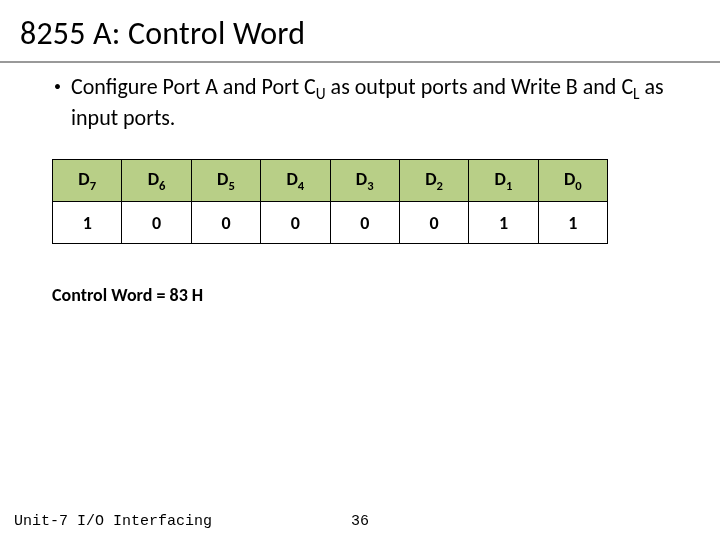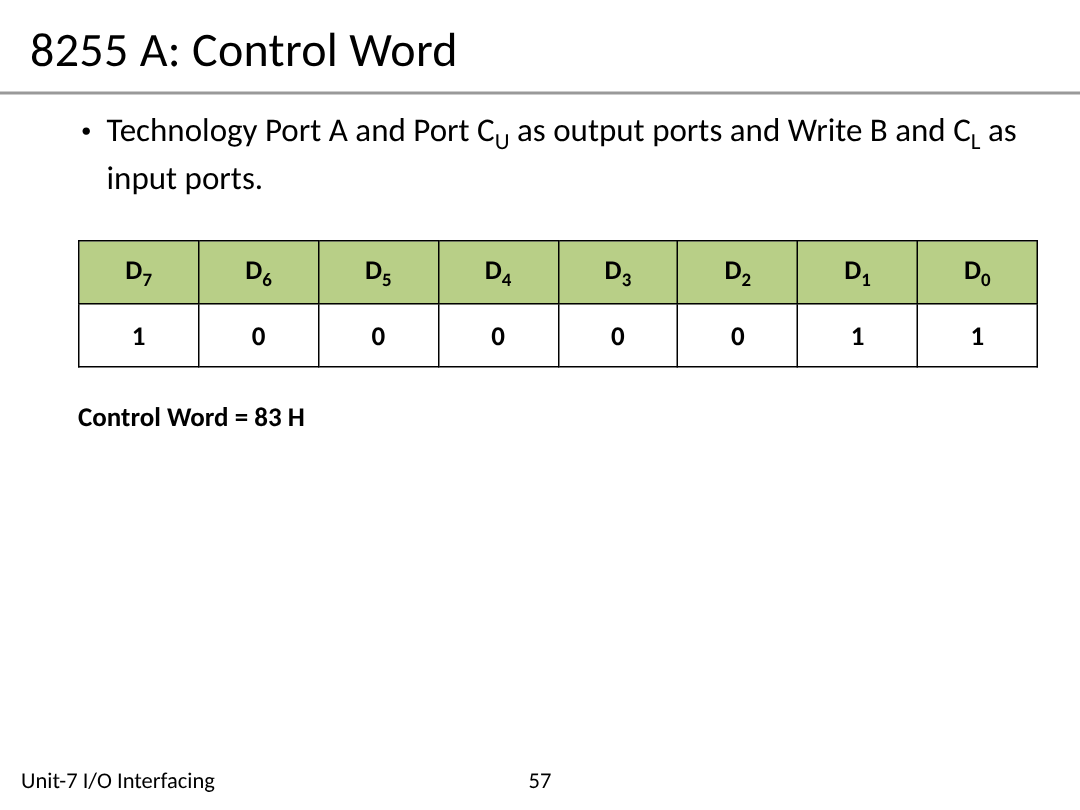--- a/index.html
+++ b/index.html
@@ -34,7 +34,7 @@
   <div class="bullet-row">
     <span class="bullet-dot">•</span>
     <span class="bullet-text">
-      <span>Technology Port A and Port C</span><sub>U</sub><span> as output ports and Write B and C</span><sub>L</sub><span> as input ports.</span>
+      <span>Configure Port A and Port C</span><sub>U</sub><span> as output ports and Write B and C</span><sub>L</sub><span> as input ports.</span>
     </span>
   </div>
 

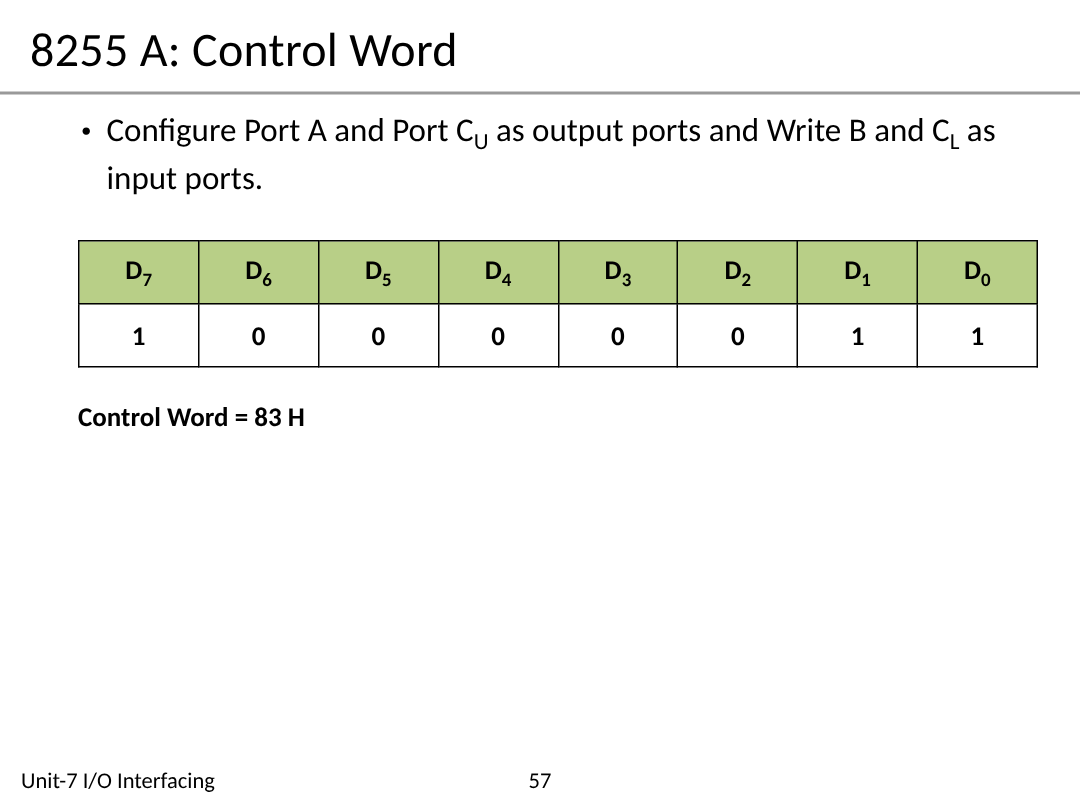--- a/index.html
+++ b/index.html
@@ -12,7 +12,7 @@
   .bullet-dot { font-size: 14px; line-height: 1.3; margin-right: 10px; margin-top: 5px; }
   .bullet-text { font-size: 22px; line-height: 1.3; }
   sub { font-size: 0.7em; vertical-align: sub; }
-  .tbl-wrap { margin: 26px 0 0 24px; width: 640px; }
+  .tbl-wrap { margin: 26px 0 0 24px; width: 556px; }
   table { border-collapse: collapse; width: 100%; }
   th, td { border: 1px solid #000; text-align: center; vertical-align: middle; height: 42px; font-size: 18px; font-weight: 700; }
   th { background: #b8cf87; }

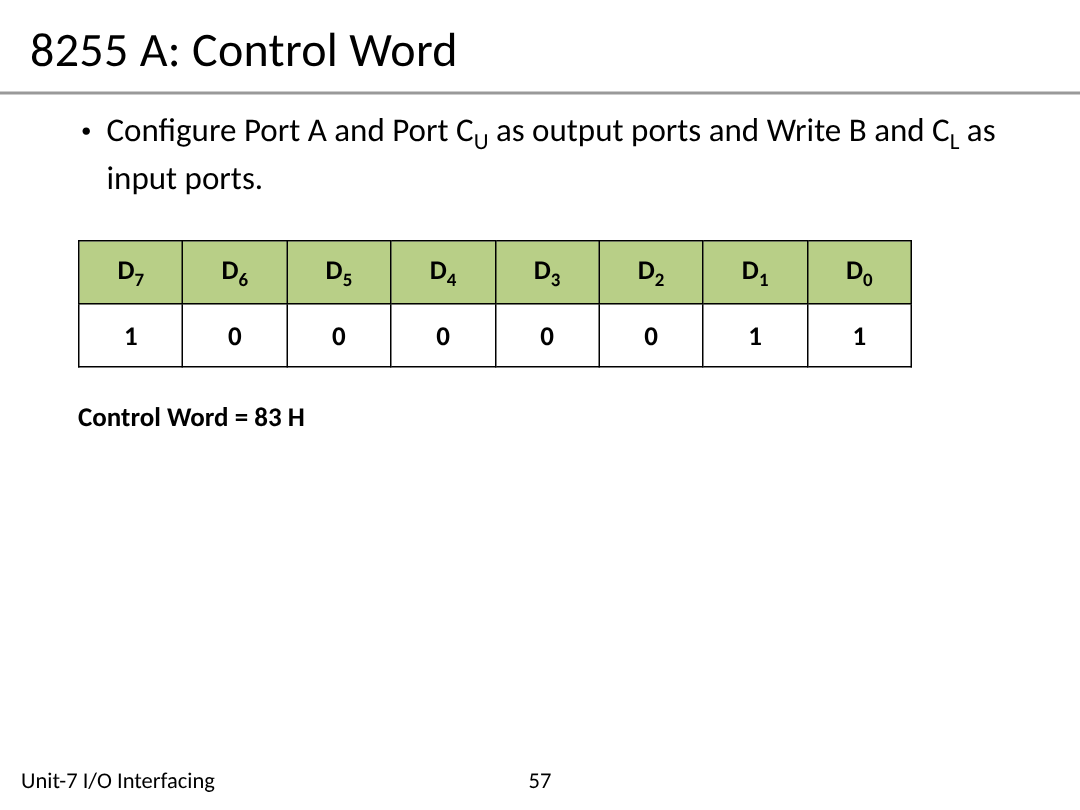--- a/index.html
+++ b/index.html
@@ -17,7 +17,7 @@
   th, td { border: 1px solid #000; text-align: center; vertical-align: middle; height: 42px; font-size: 18px; font-weight: 700; }
   th { background: #b8cf87; }
   td { background: #fff; }
-  .result { margin: 22px 0 0 24px; font-size: 18px; font-weight: 700; }
+  .result { margin: 40px 0 0 24px; font-size: 18px; font-weight: 700; }
   .footer { position: absolute; bottom: 10px; left: 0; width: 720px; display: flex; align-items: flex-end; font-size: 15px; padding: 0 14px; color: #000; }
   .footer .unit { flex: 0 0 auto; }
   .footer .pageno { position: absolute; left: 50%; transform: translateX(-50%); }

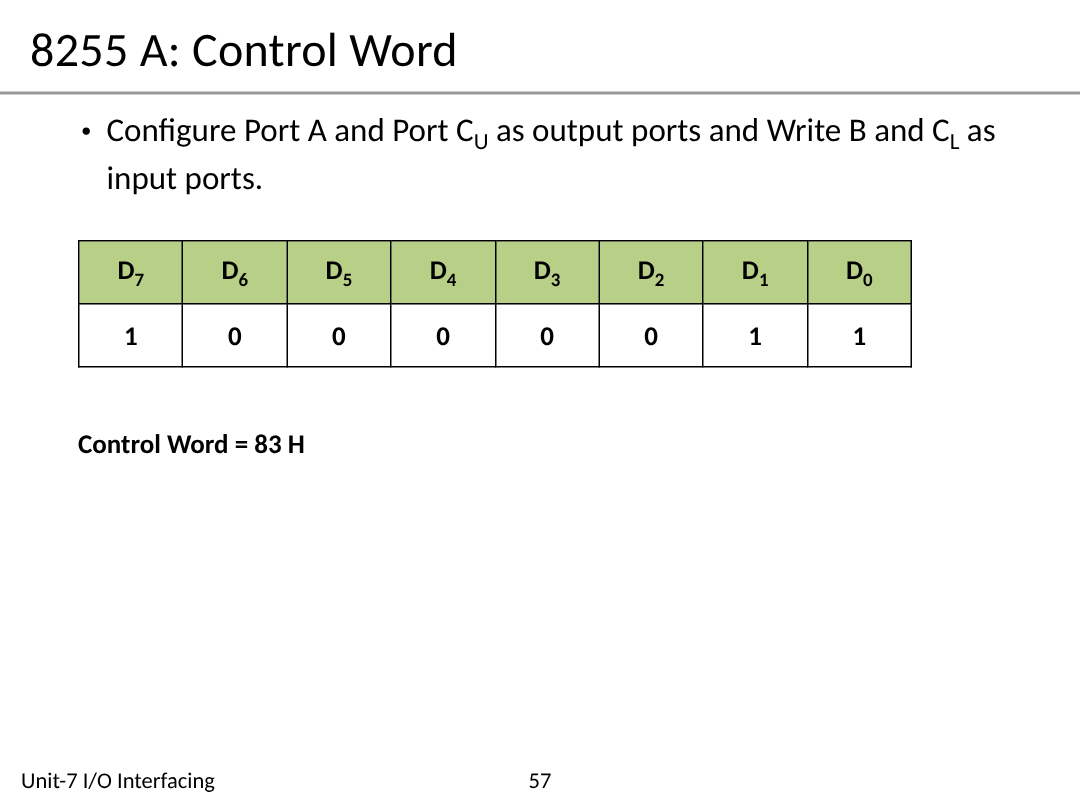--- a/index.html
+++ b/index.html
@@ -18,7 +18,7 @@
   th { background: #b8cf87; }
   td { background: #fff; }
   .result { margin: 40px 0 0 24px; font-size: 18px; font-weight: 700; }
-  .footer { position: absolute; bottom: 10px; left: 0; width: 720px; display: flex; align-items: flex-end; font-size: 15px; padding: 0 14px; color: #000; }
+  .footer { position: absolute; bottom: 10px; left: 0; width: 720px; display: flex; align-items: flex-end; font-size: 15px; padding: 0 14px; color: #000; font-family: Liberation Mono, monospace; }
   .footer .unit { flex: 0 0 auto; }
   .footer .pageno { position: absolute; left: 50%; transform: translateX(-50%); }
   .footer .inst { margin-left: auto; }

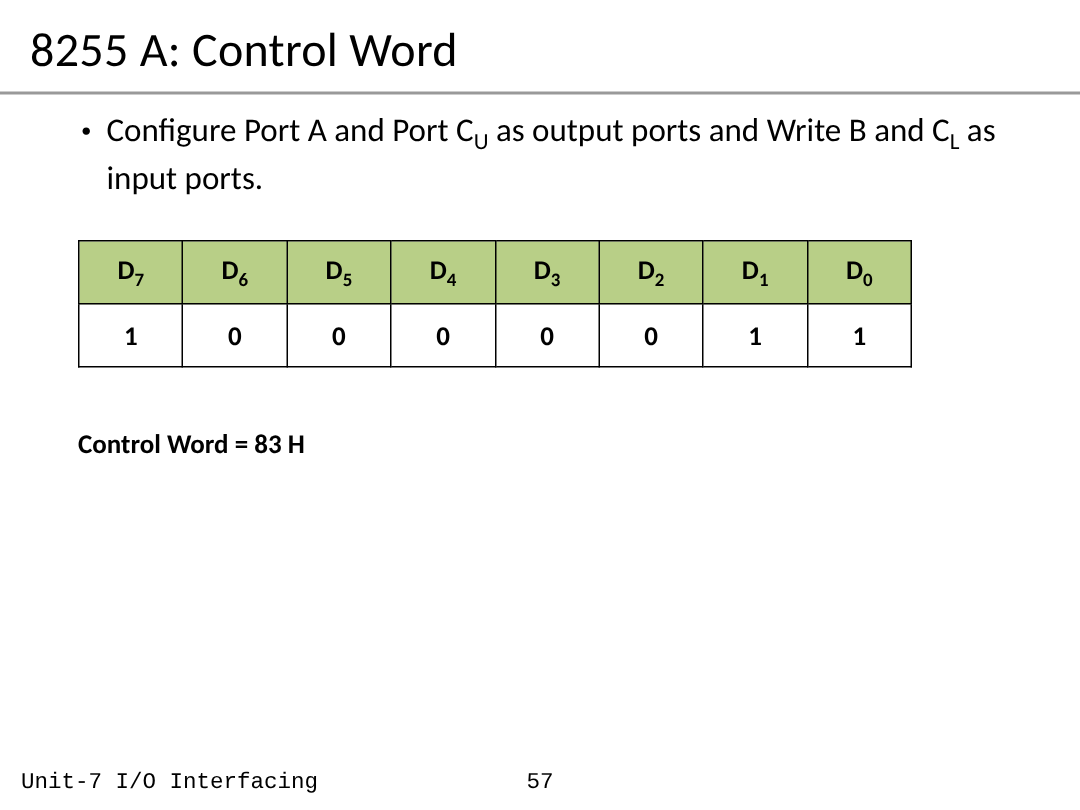--- a/index.html
+++ b/index.html
@@ -70,7 +70,7 @@
 
 <div class="footer">
   <span class="unit">Unit-7 I/O Interfacing</span>
-  <span class="pageno">57</span>
+  <span class="pageno">36</span>
 </div>
 
 </div>

